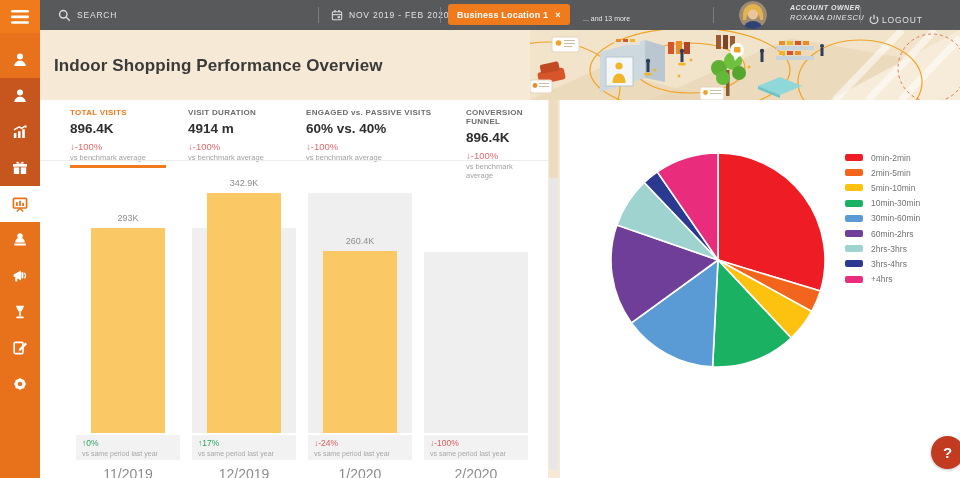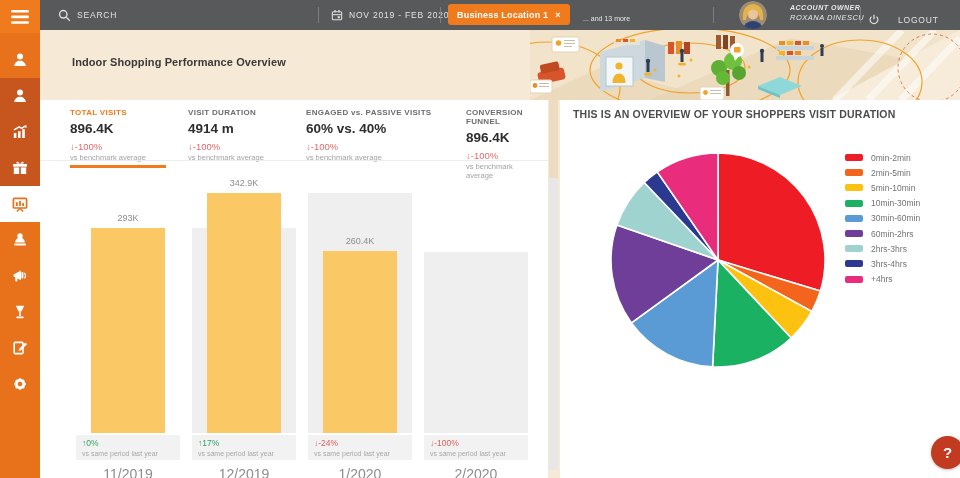--- a/index.html
+++ b/index.html
@@ -19,7 +19,7 @@
   .account { position:absolute; left:790px; top:3px; line-height:10px;font-style:italic; }
   .account .role { font-size:7px; font-weight:bold; letter-spacing:.5px; color:#e8e8e8; }
   .account .name { font-size:7.5px; letter-spacing:.5px; color:#e8e8e8; }
-  .logout { position:absolute; left:868px; top:0; height:39px; display:flex; align-items:center; gap:18px; cursor:pointer; }
+  .logout { position:absolute; left:868px; top:0; height:39px; display:flex; align-items:center; gap:2px; cursor:pointer; }
 
   
   .sidebar { position:absolute; left:0; top:30px; width:40px; height:448px; background:#e8721c; padding-top:12px; z-index:5; }

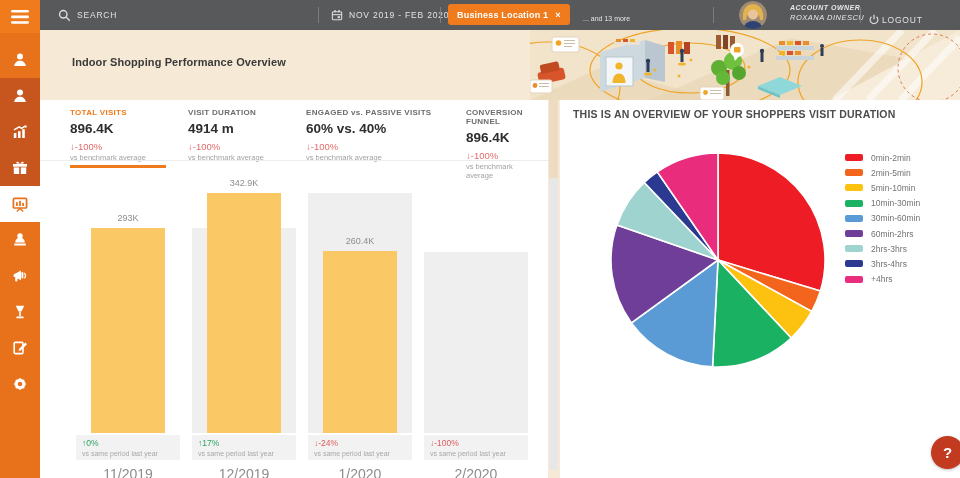--- a/index.html
+++ b/index.html
@@ -31,7 +31,7 @@
   
   .main { position:absolute; left:40px; top:30px; width:920px; height:448px; }
   .banner-svg { position:absolute; right:0; top:0; width:430px; height:70px; }
-  .page-title { position:absolute; left:32px; top:26px; font-size:11px; font-weight:bold; color:#3a3a3a; letter-spacing:.1px; }
+  .page-title { position:absolute; left:14px; top:26px; font-size:17px; font-weight:bold; color:#3a3a3a; letter-spacing:.1px; }
 
   .left-panel { position:absolute; left:0; top:70px; width:508px; height:378px; background:#fff; }
   .right-panel { position:absolute; left:520px; top:70px; width:400px; height:378px; background:#fff; }

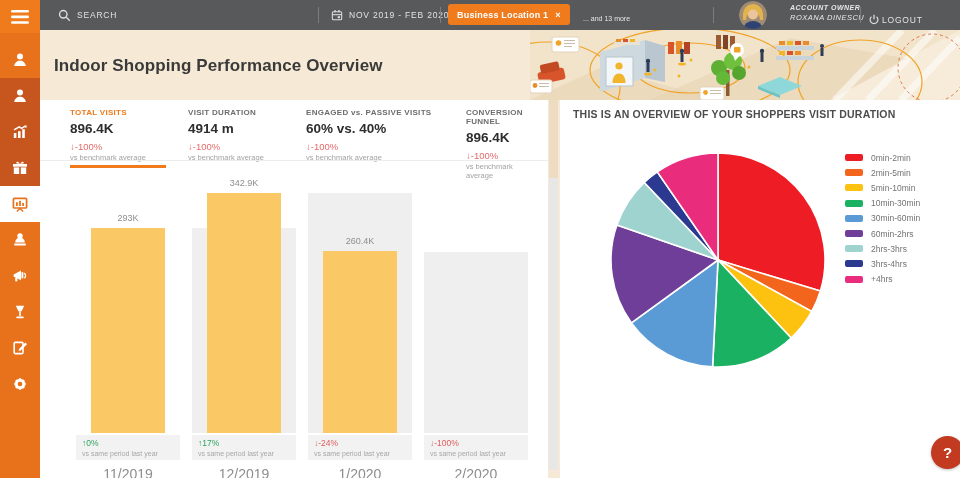--- a/index.html
+++ b/index.html
@@ -409,7 +409,6 @@
   <div class="sb-track"></div>
 
   <section class="right-panel">
-    <h2 class="rp-title">THIS IS AN OVERVIEW OF YOUR SHOPPERS VISIT DURATION</h2>
     <svg class="pie-svg" id="pie-svg" viewBox="0 0 400 378">
         <path d="M158,160 L158.0,53.0 A107,107 0 0 1 260.4,191.1 Z" fill="#ee1c25" stroke="#ffffff" stroke-width="1.6"></path>
         <path d="M158,160 L260.4,191.1 A107,107 0 0 1 251.8,211.5 Z" fill="#f3641d" stroke="#ffffff" stroke-width="1.6"></path>

